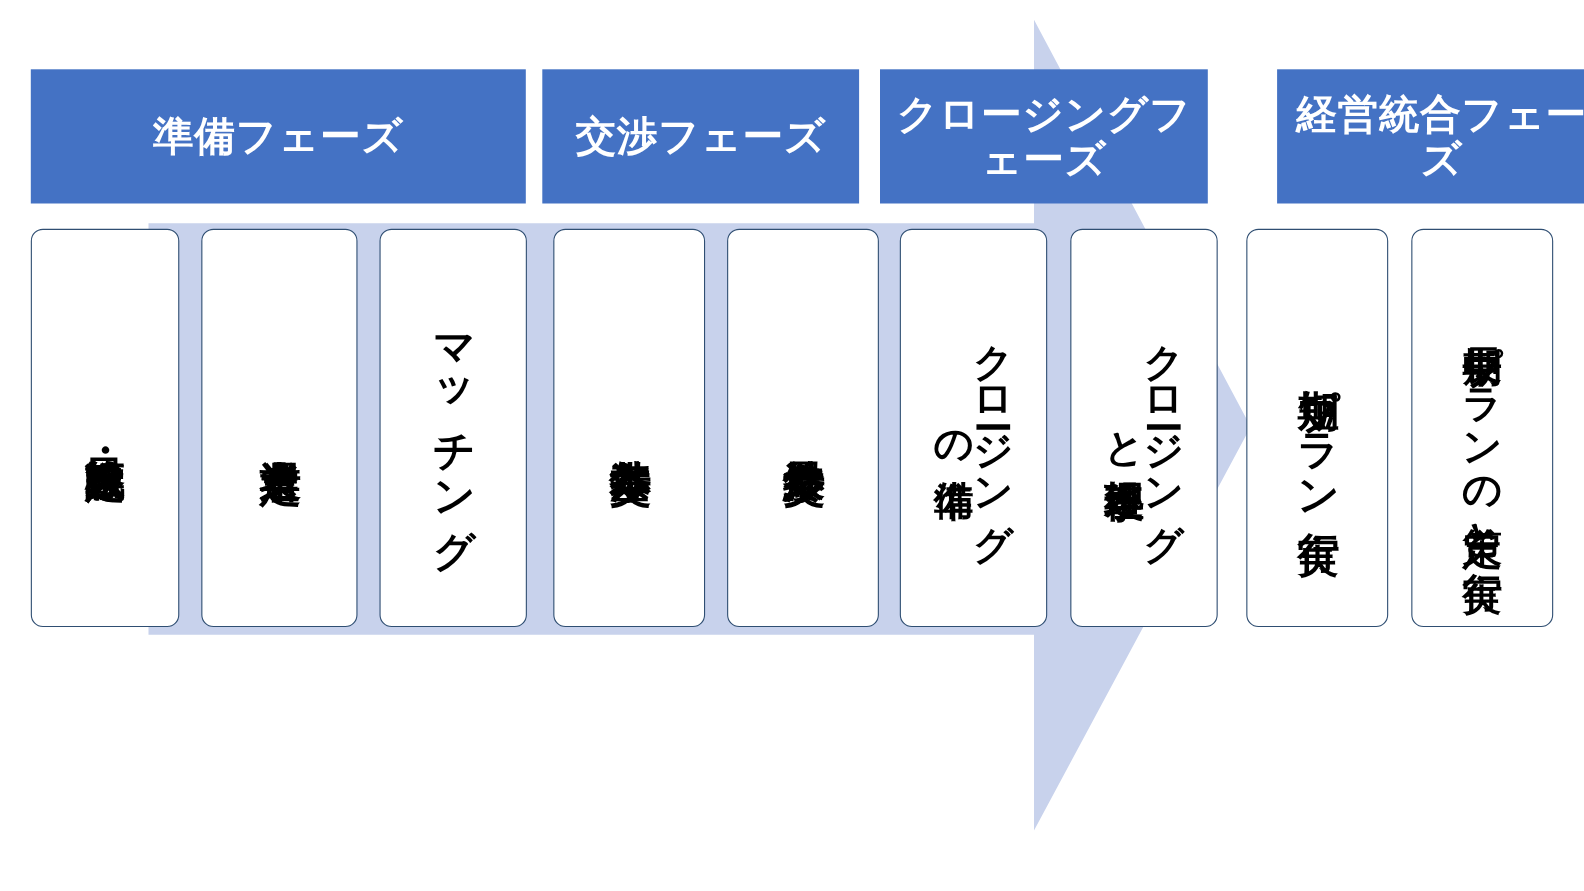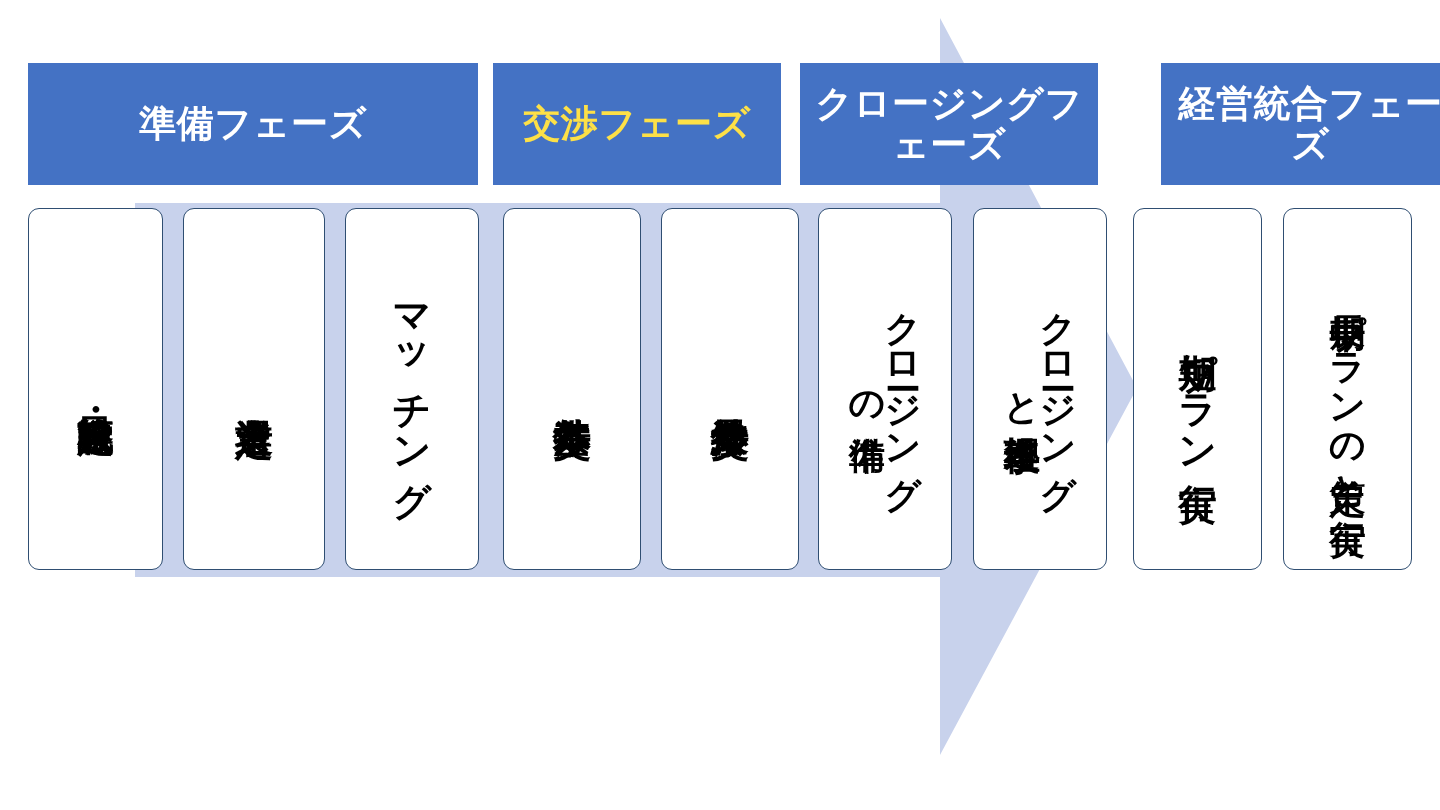--- a/index.html
+++ b/index.html
@@ -91,7 +91,7 @@
     <span class="ph-text">準備フェーズ</span>
   </div>
 
-  <div class="phase-header" style="left: 493px; top: 63px; width: 288px; height: 122px; background: rgb(68, 114, 196); color: #fde047;">
+  <div class="phase-header" style="left: 493px; top: 63px; width: 288px; height: 122px; background: rgb(68, 114, 196); color: #ffffff;">
     <span class="ph-text">交渉フェーズ</span>
   </div>
 

